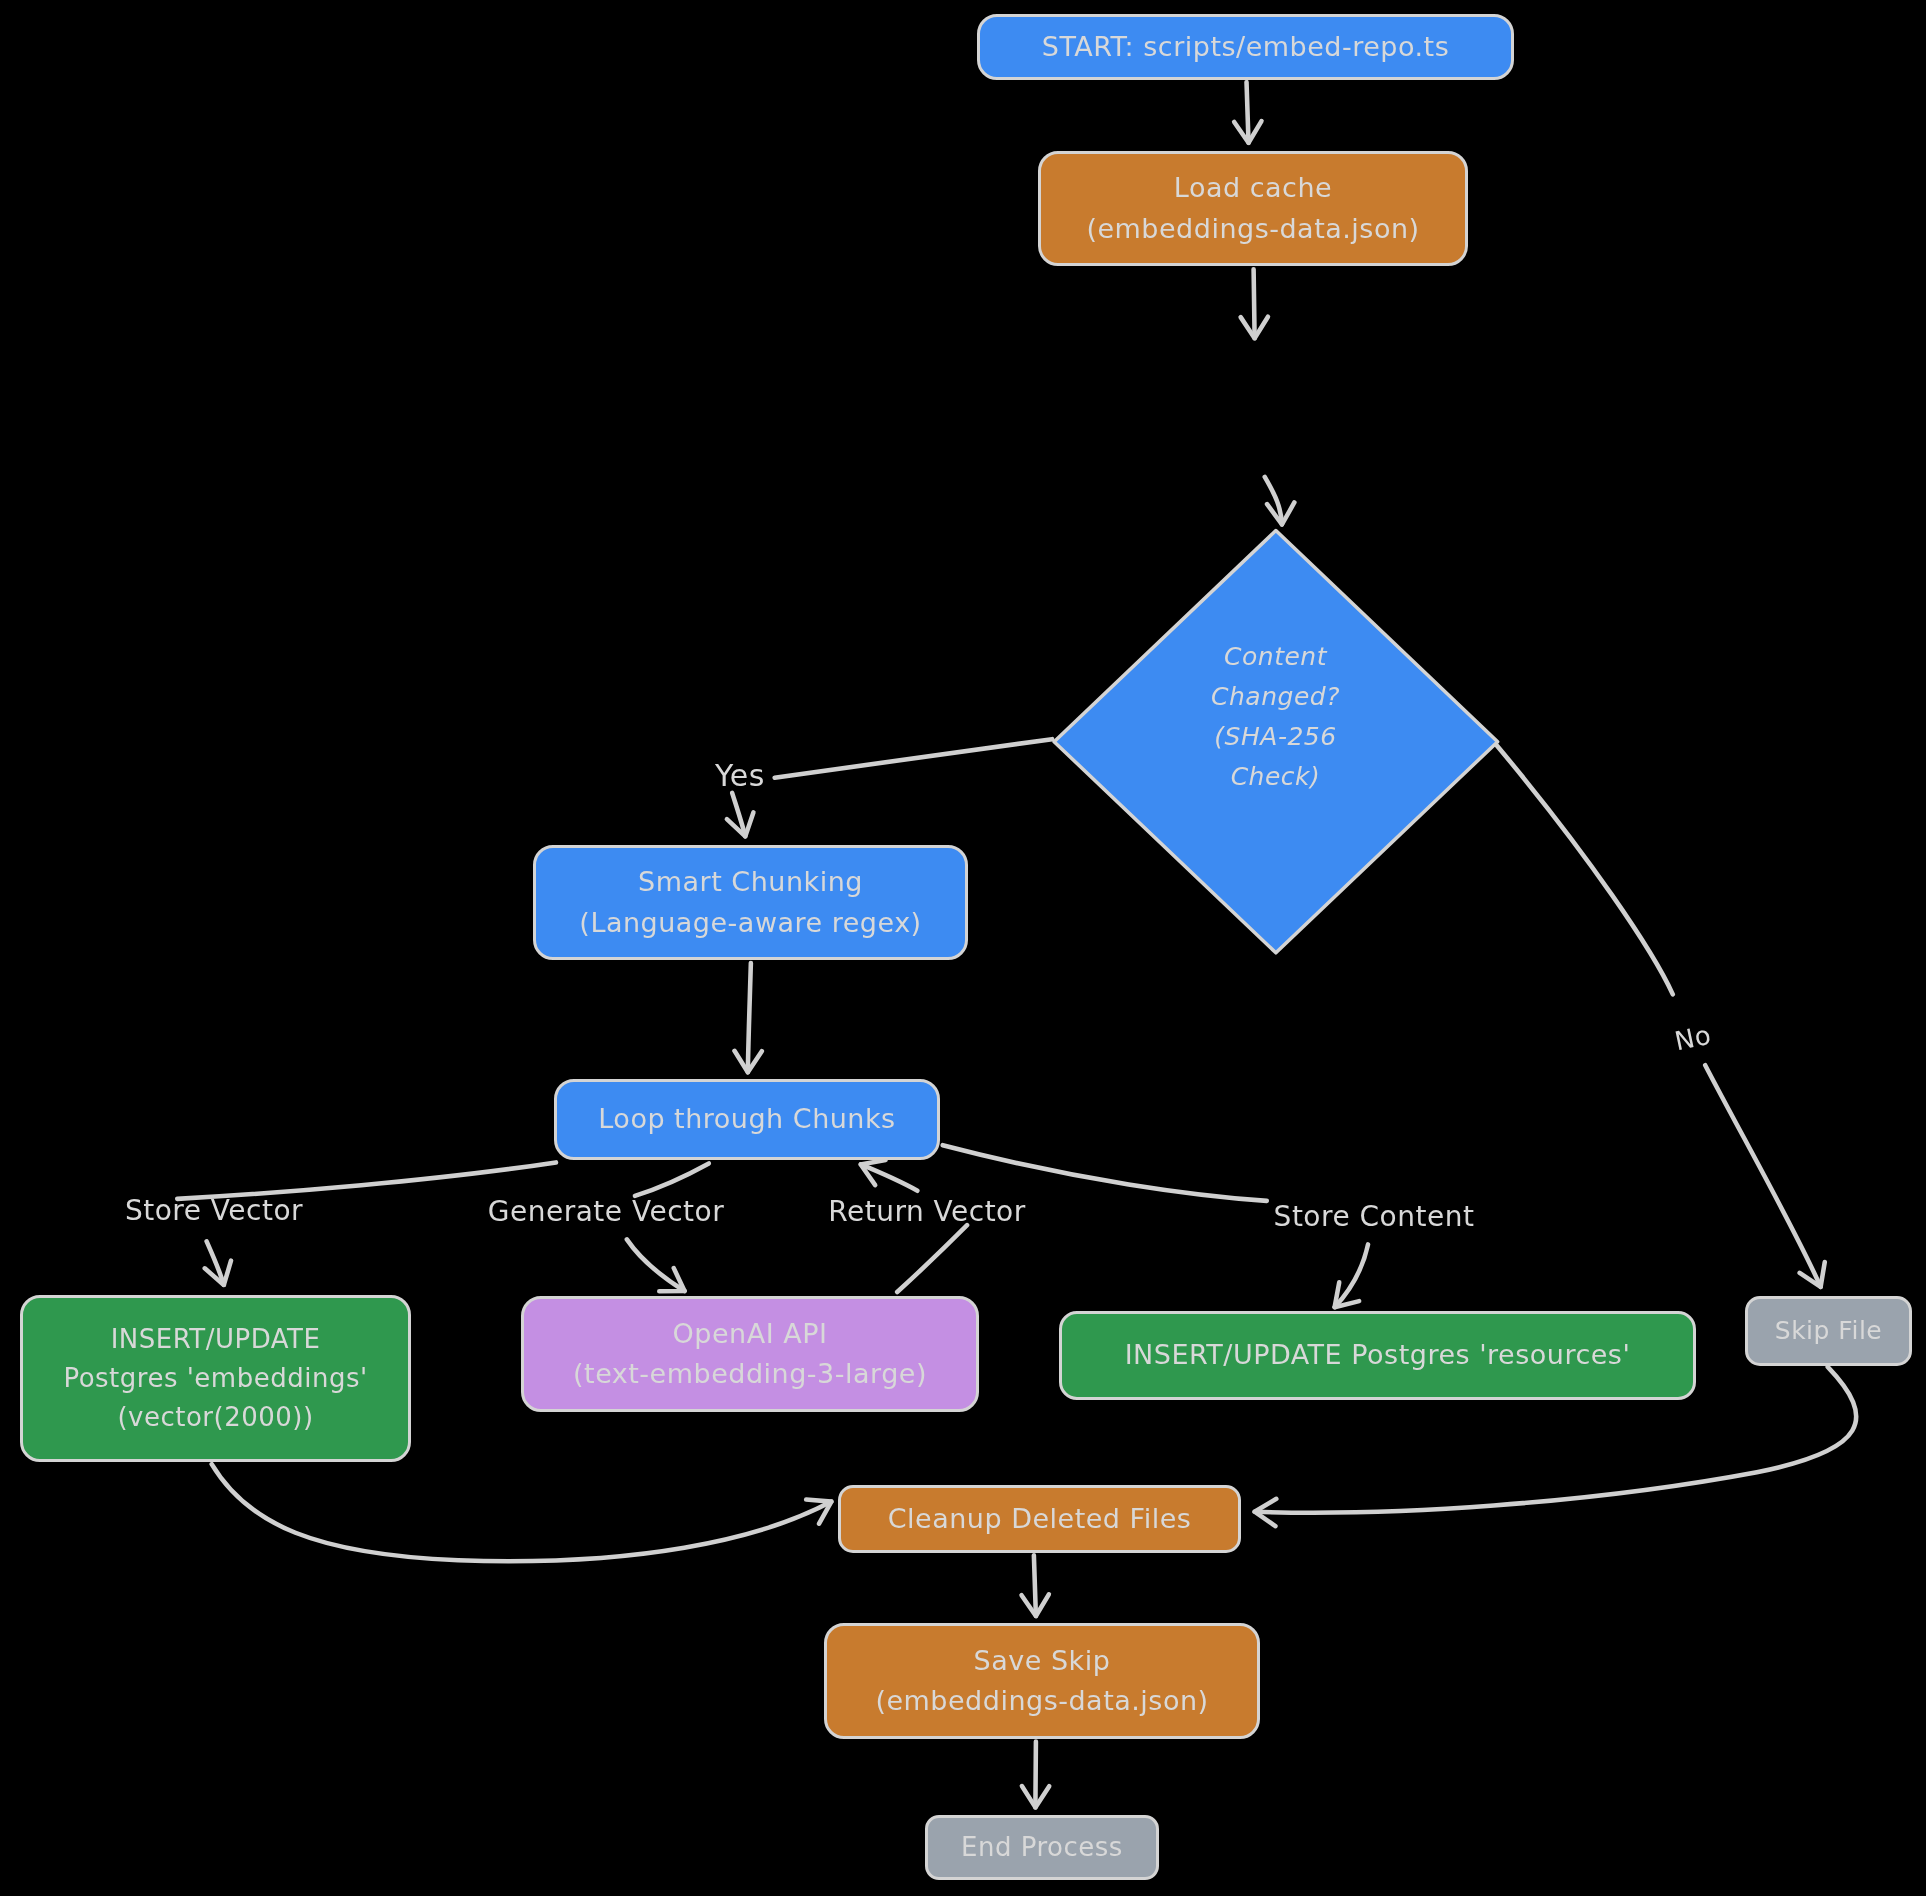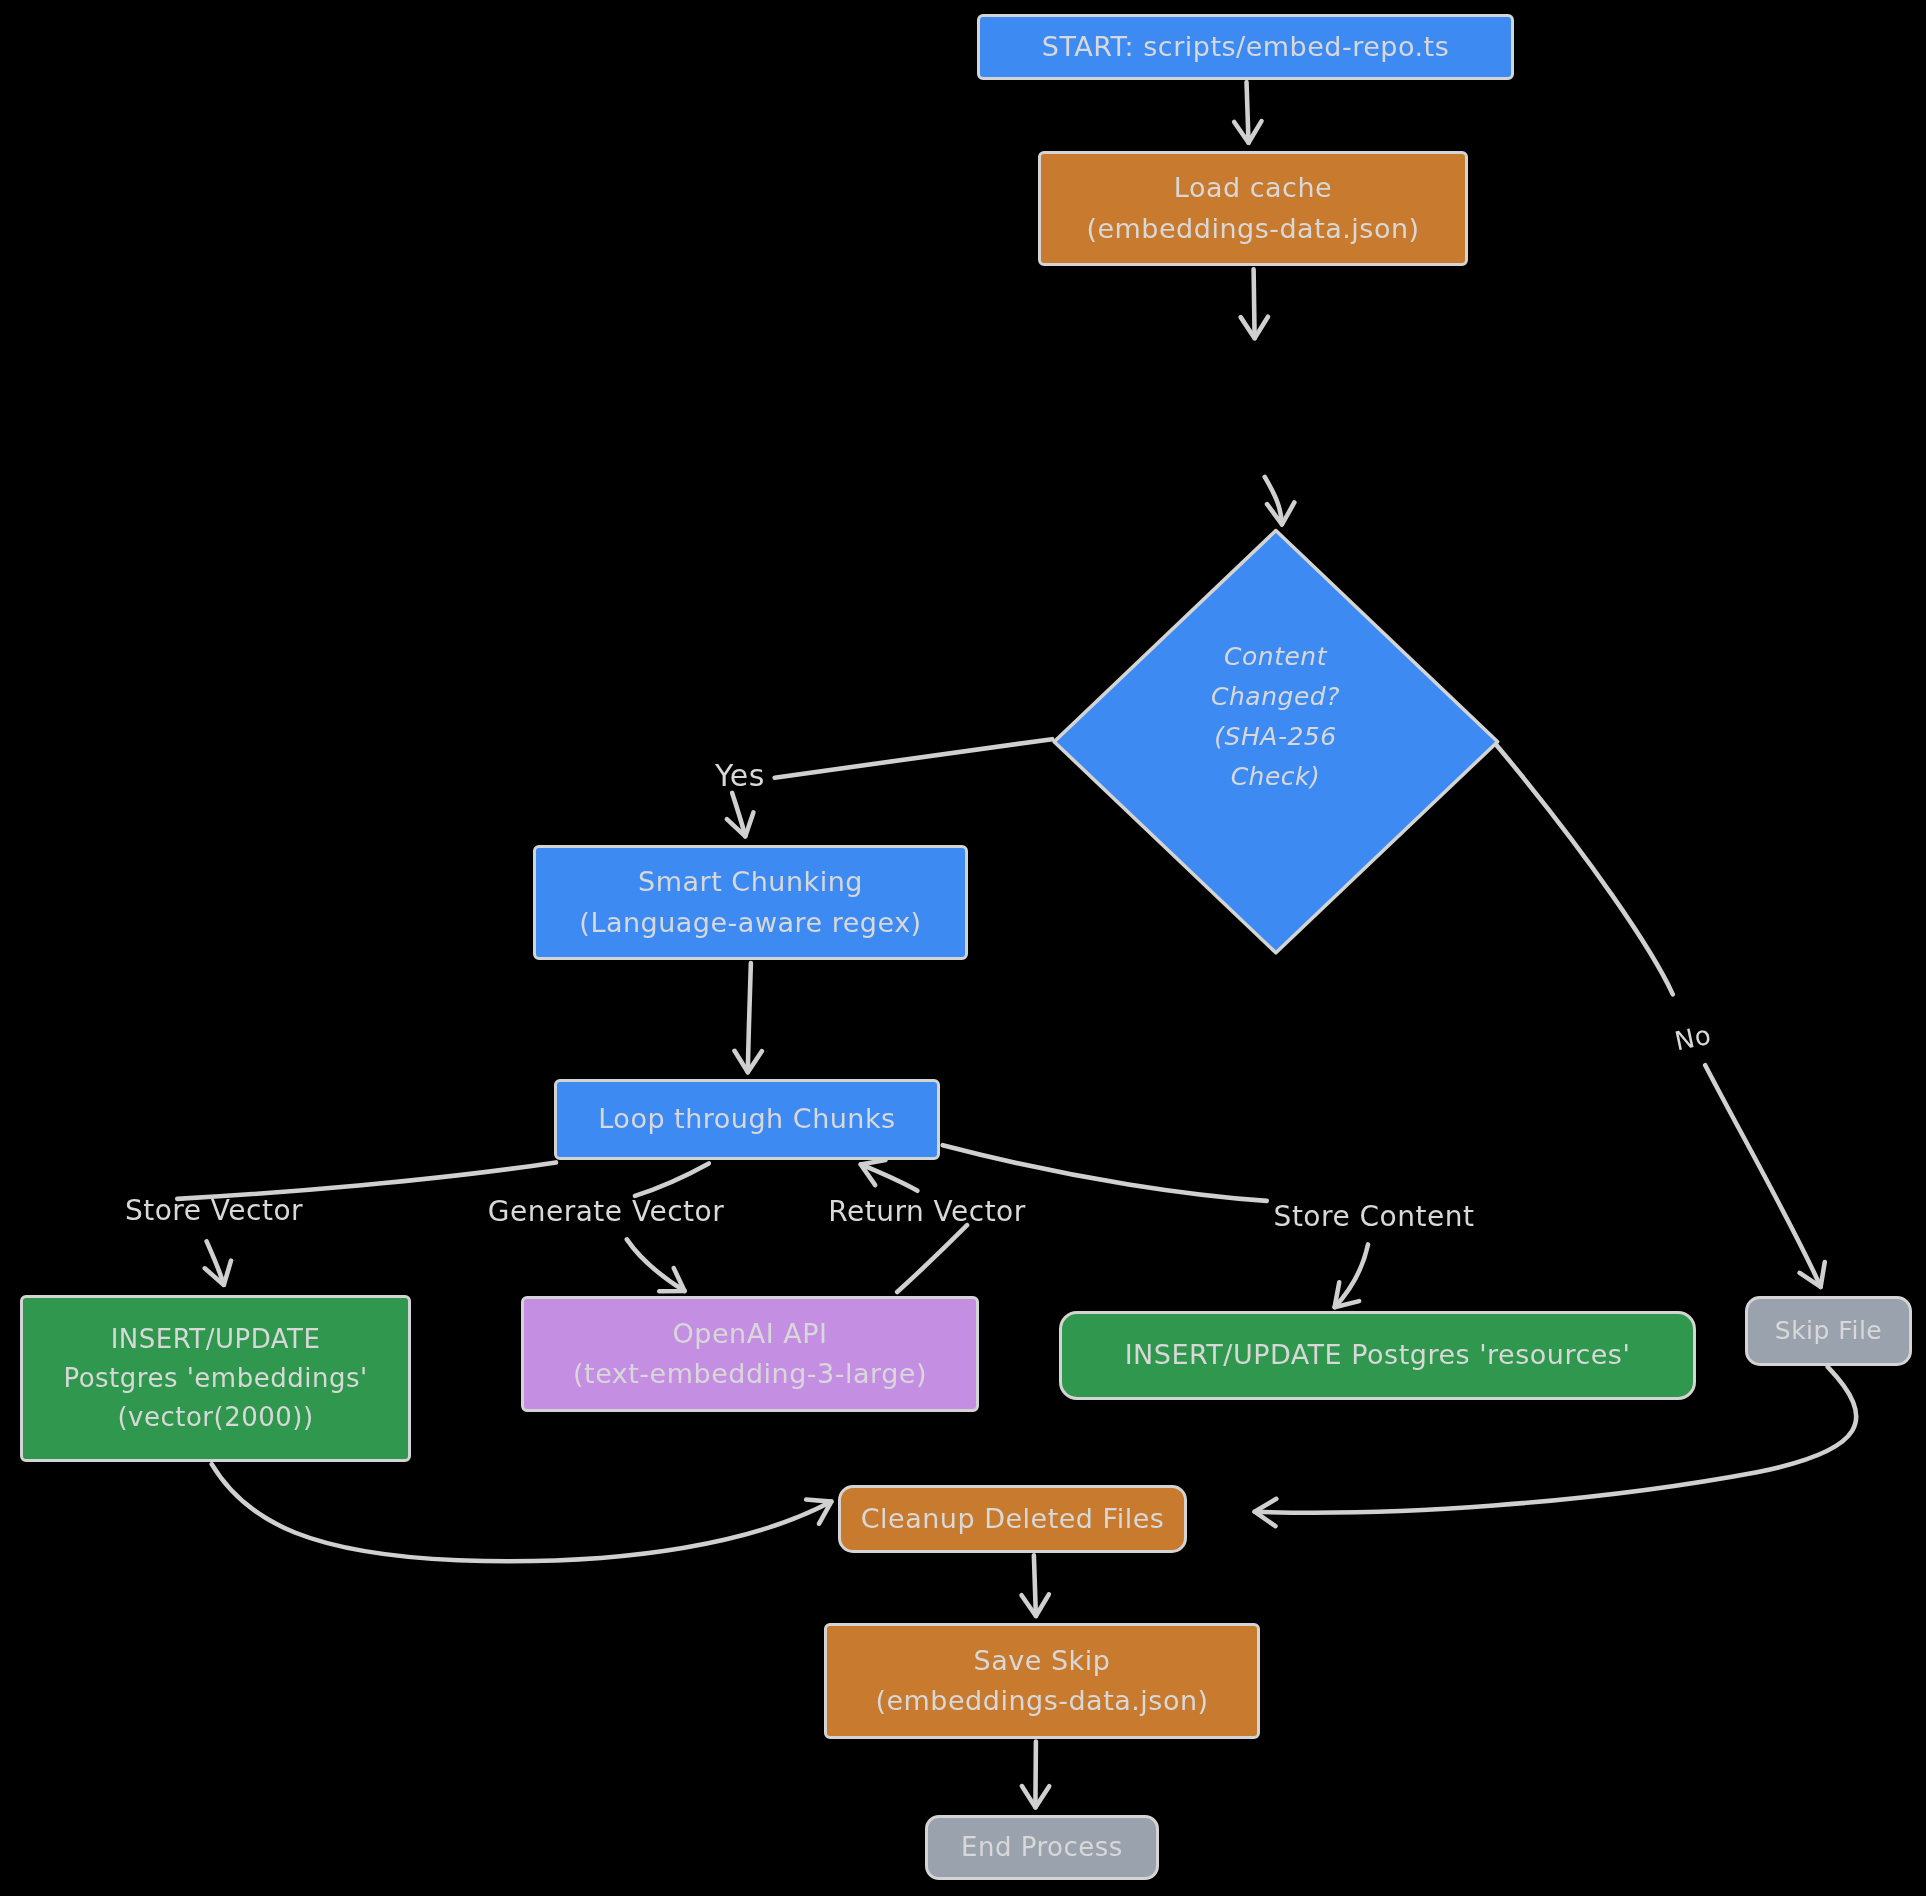--- a/index.html
+++ b/index.html
@@ -14,7 +14,7 @@
   .node {
     position:absolute; box-sizing:border-box;
     display:flex; flex-direction:column; align-items:center; justify-content:center;
-    border:3.5px solid #d4d4d4; border-radius:6px;
+    border:3.5px solid #d4d4d4; border-radius:20px;
     color:#d8d8d8; text-align:center;
     font-size:27px; line-height:1.5;
     letter-spacing:0.5px;

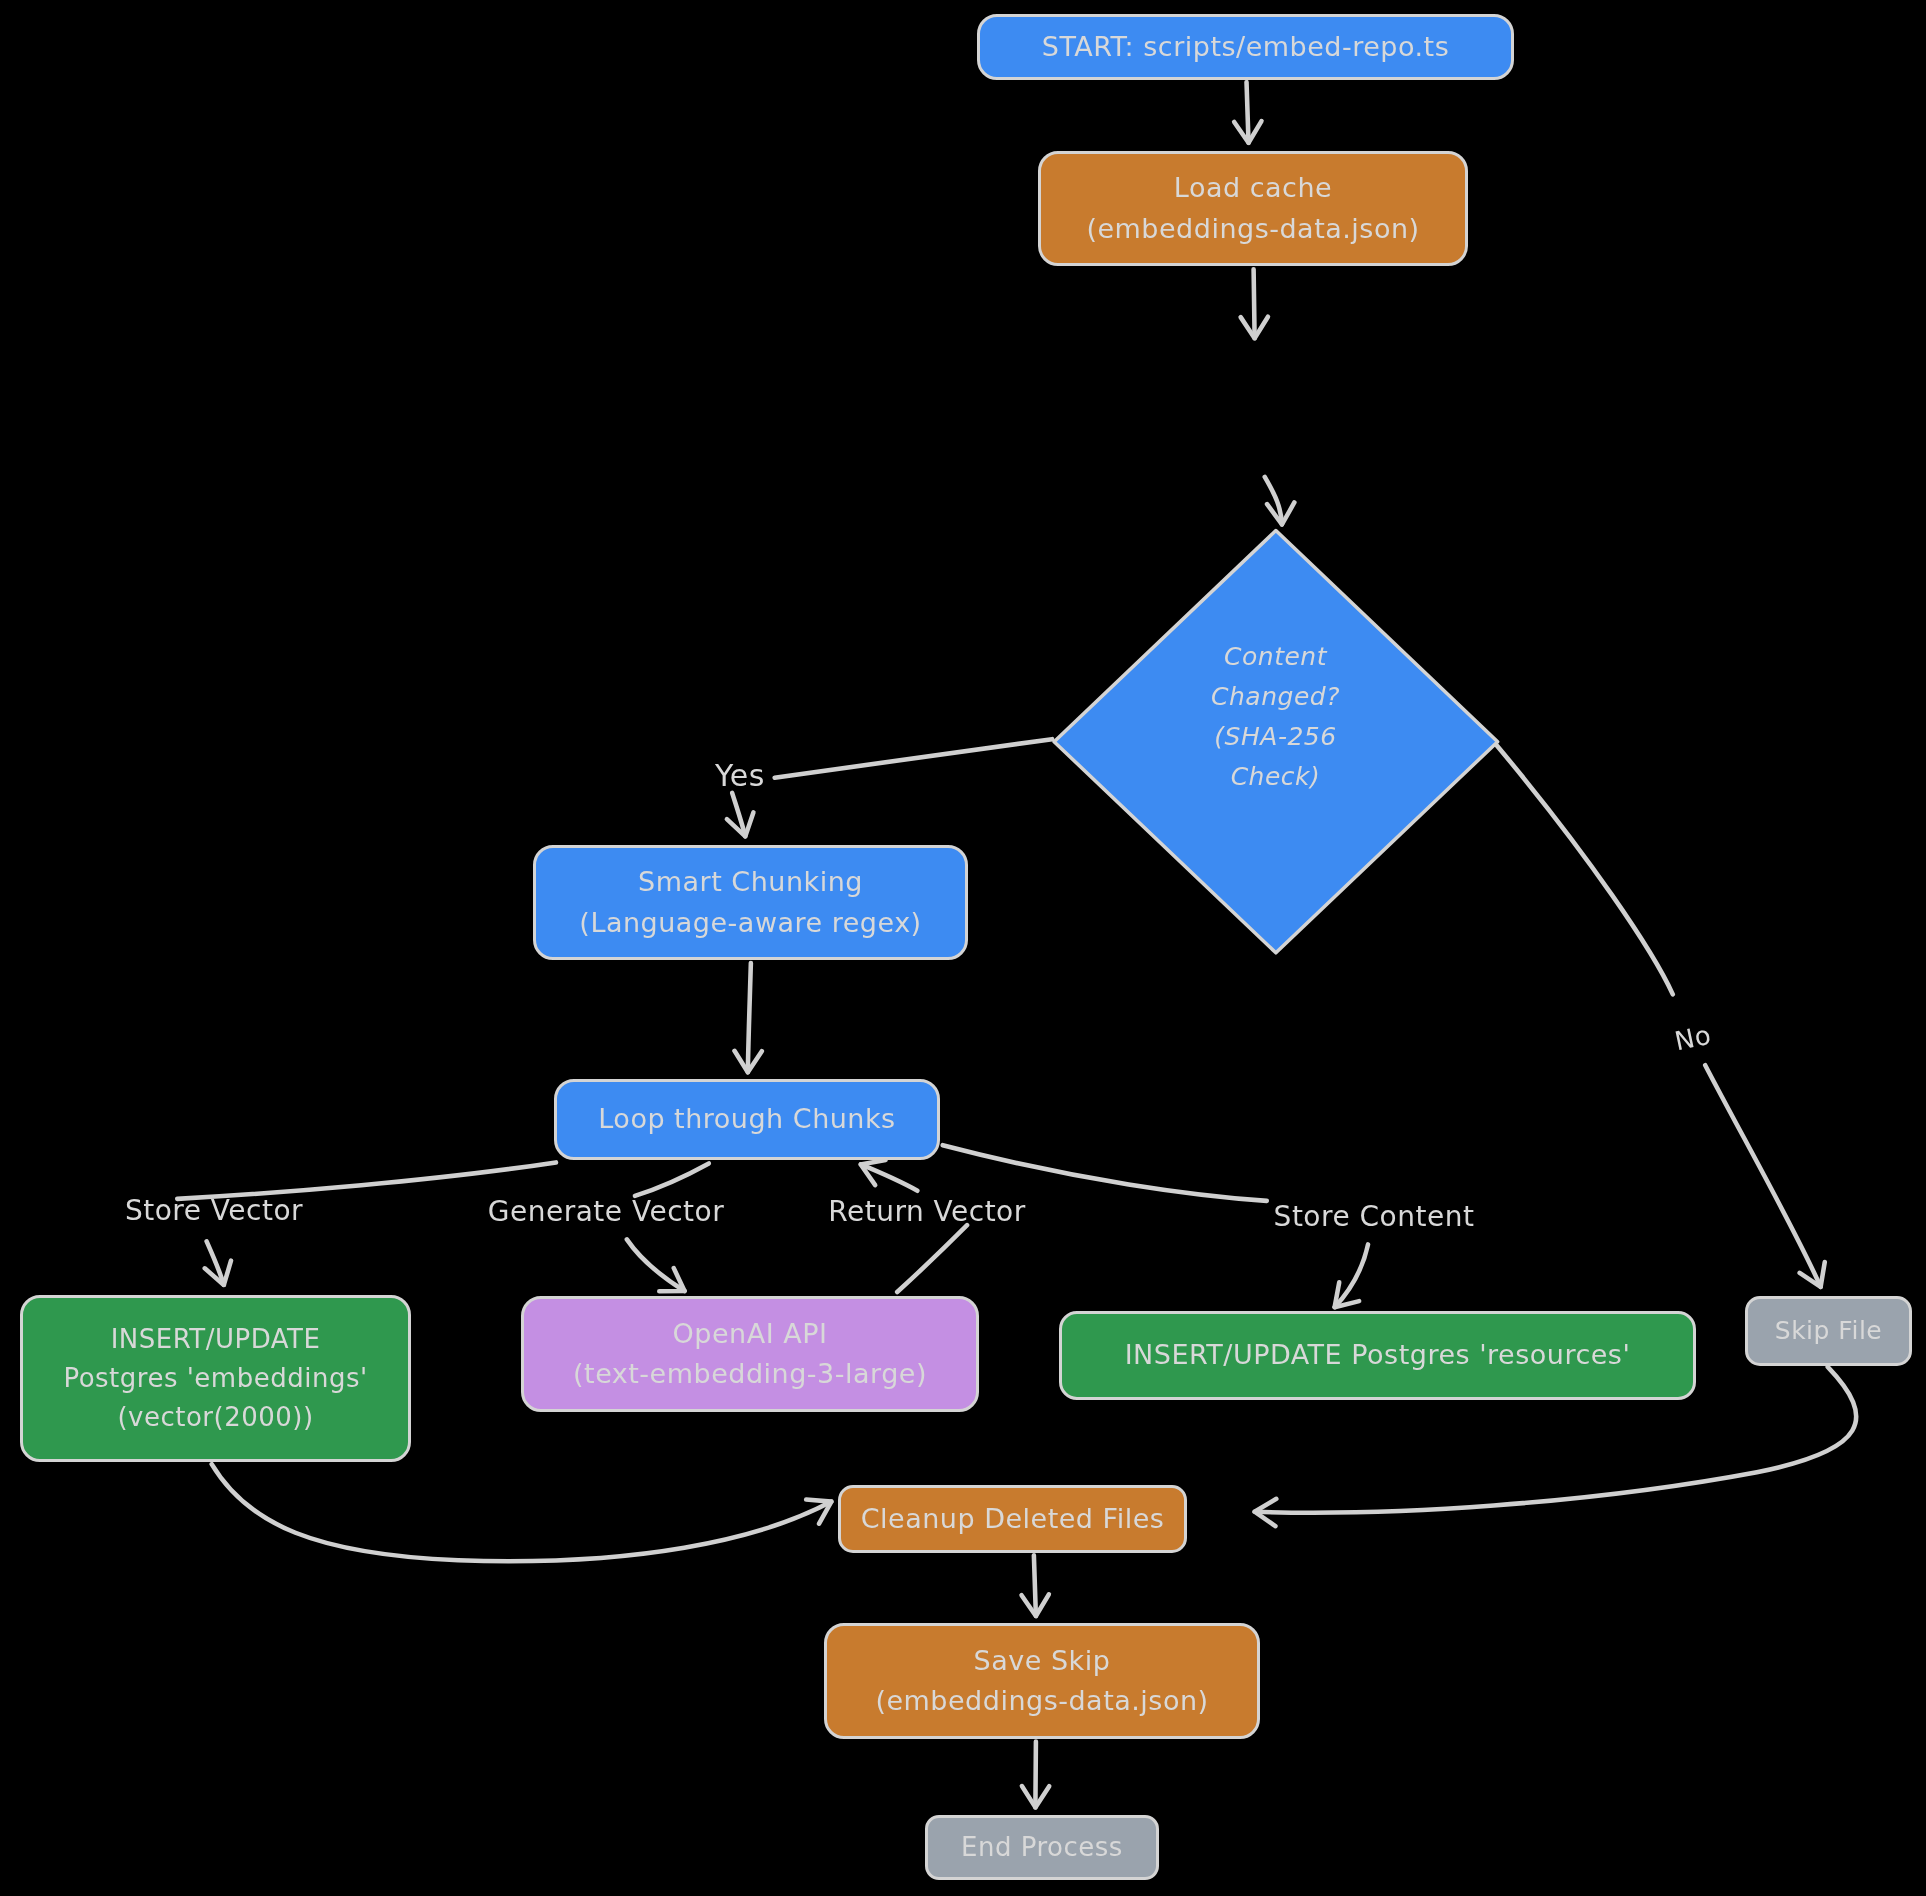--- a/index.html
+++ b/index.html
@@ -130,7 +130,7 @@
 
   <div class="edge-label no" style="left:1693px; top:1038px;">No</div>
 
-  <div class="node orange" style="left:838px; top:1485px; width:349px; height:68px; border-radius:15px;">
+  <div class="node orange" style="left:838px; top:1485px; width:403px; height:68px; border-radius:15px;">
     <span>Cleanup Deleted Files</span>
   </div>
 

